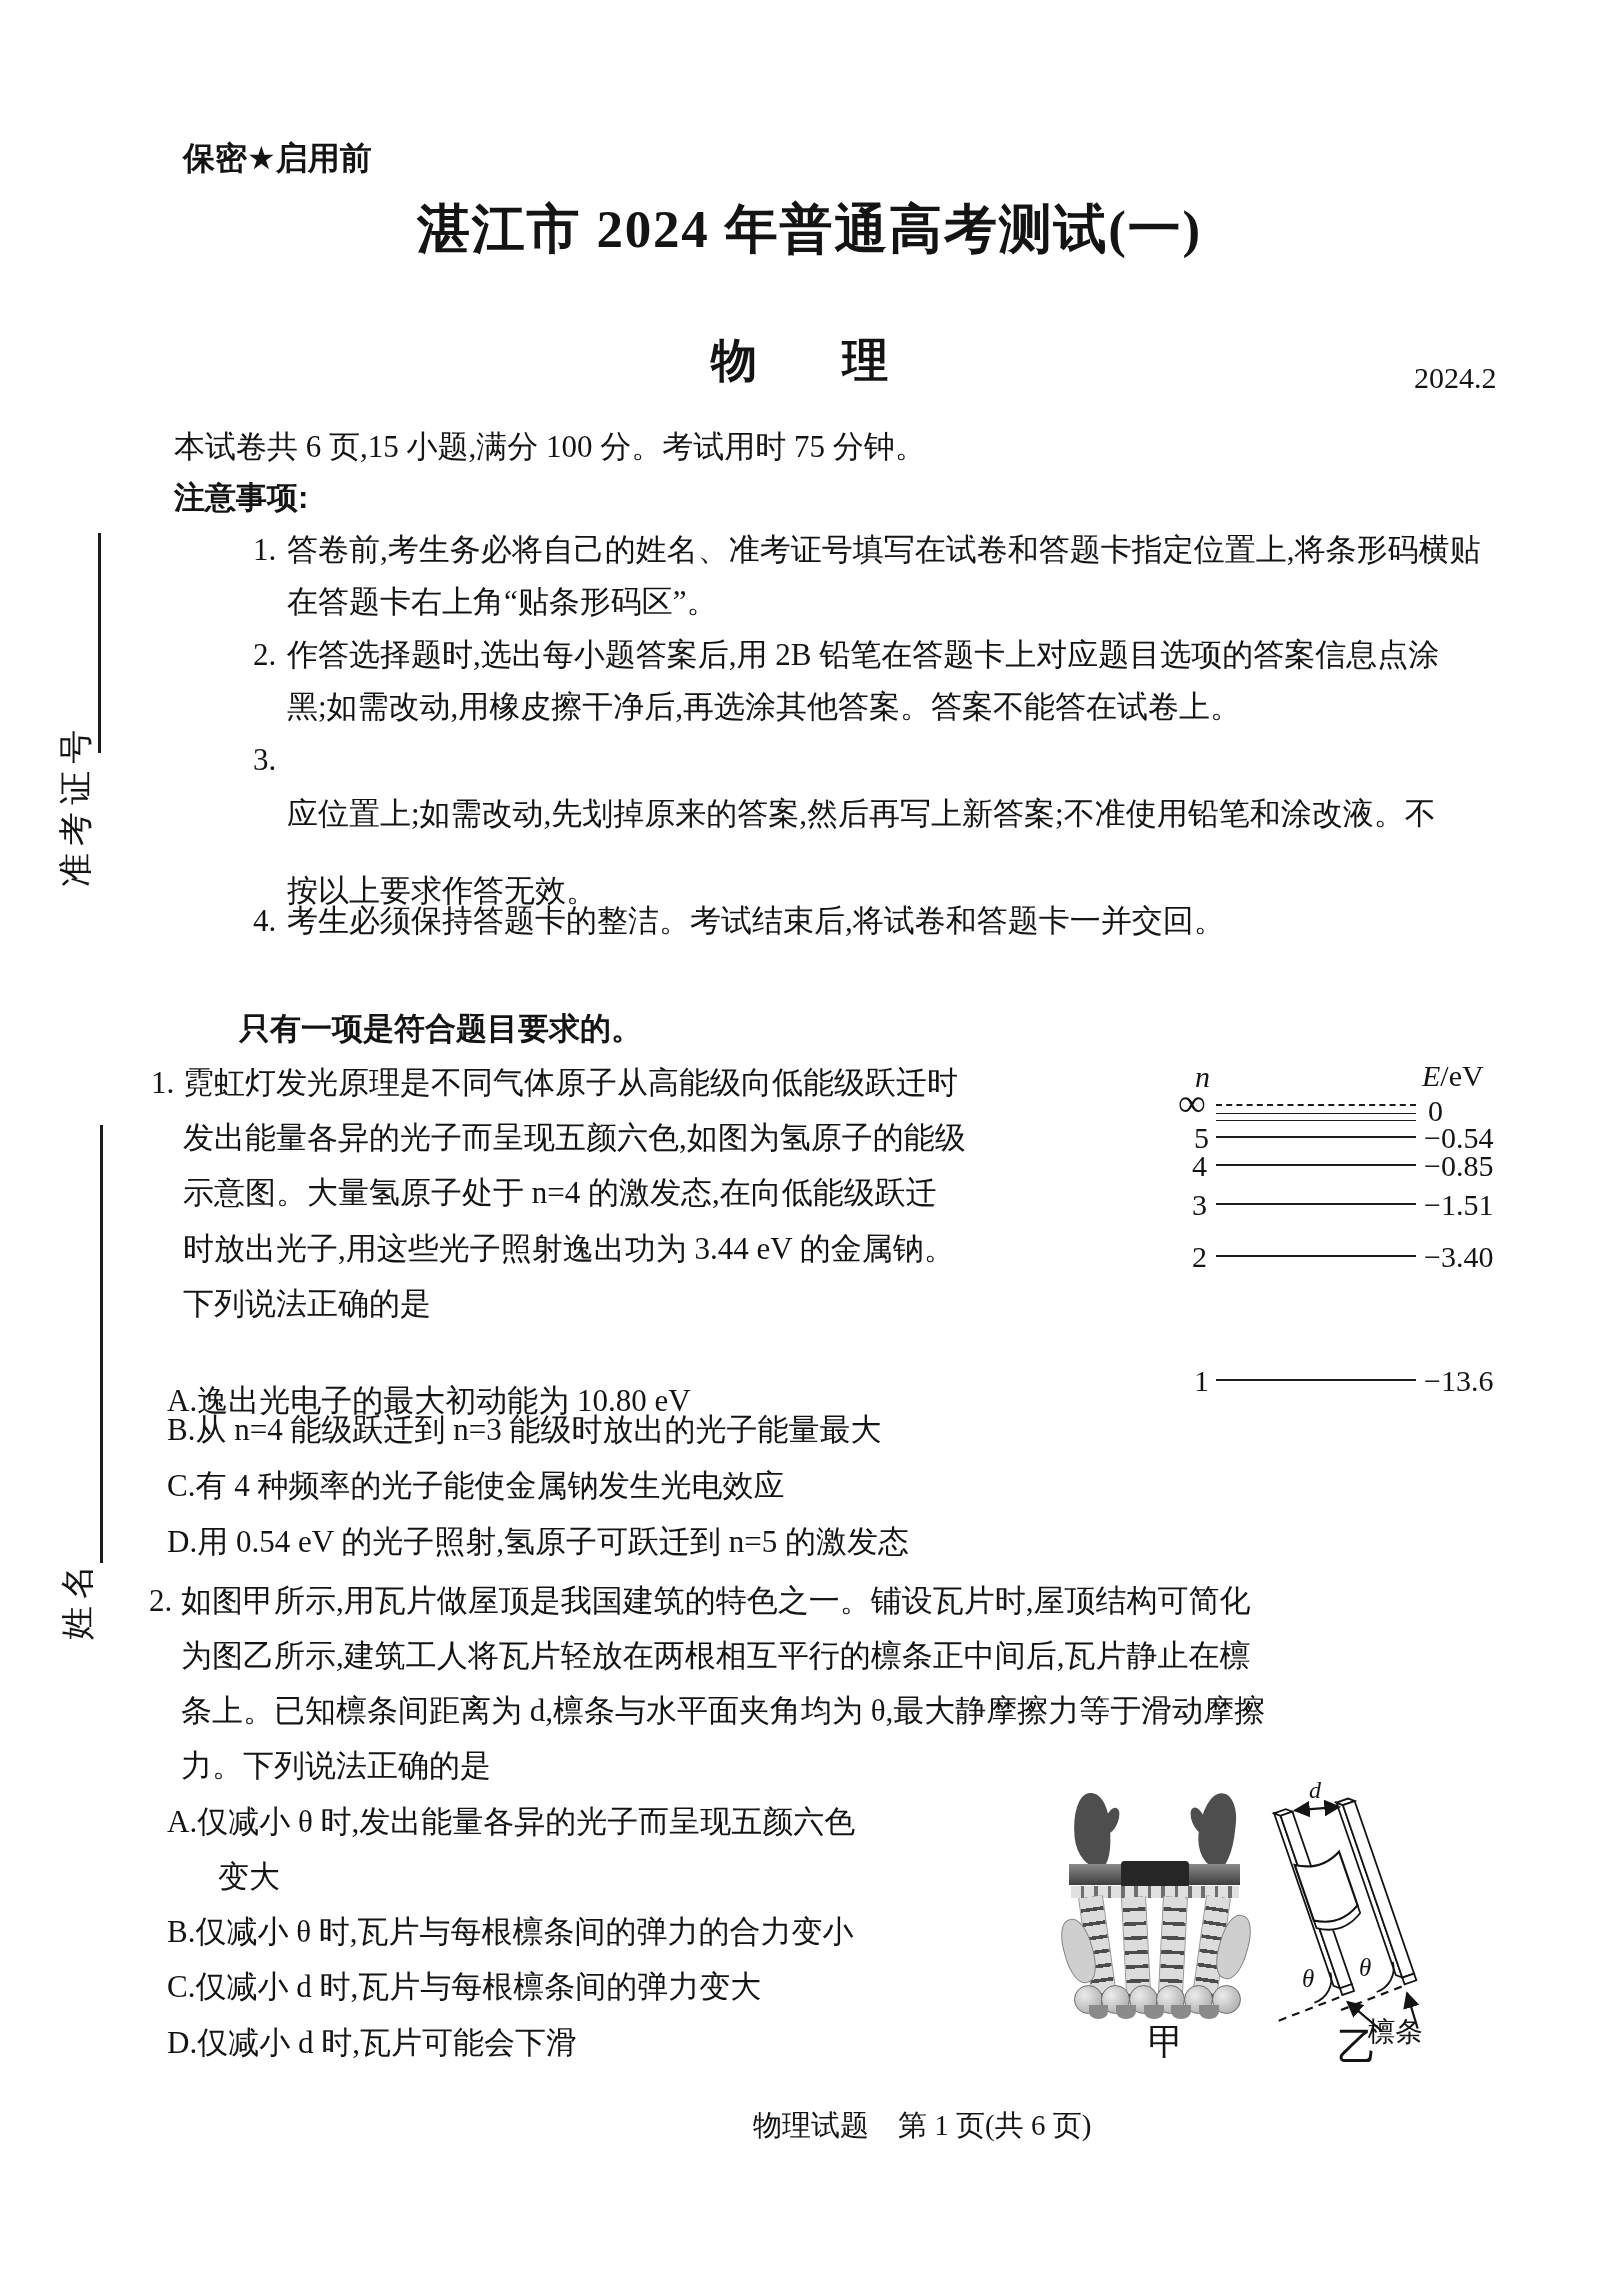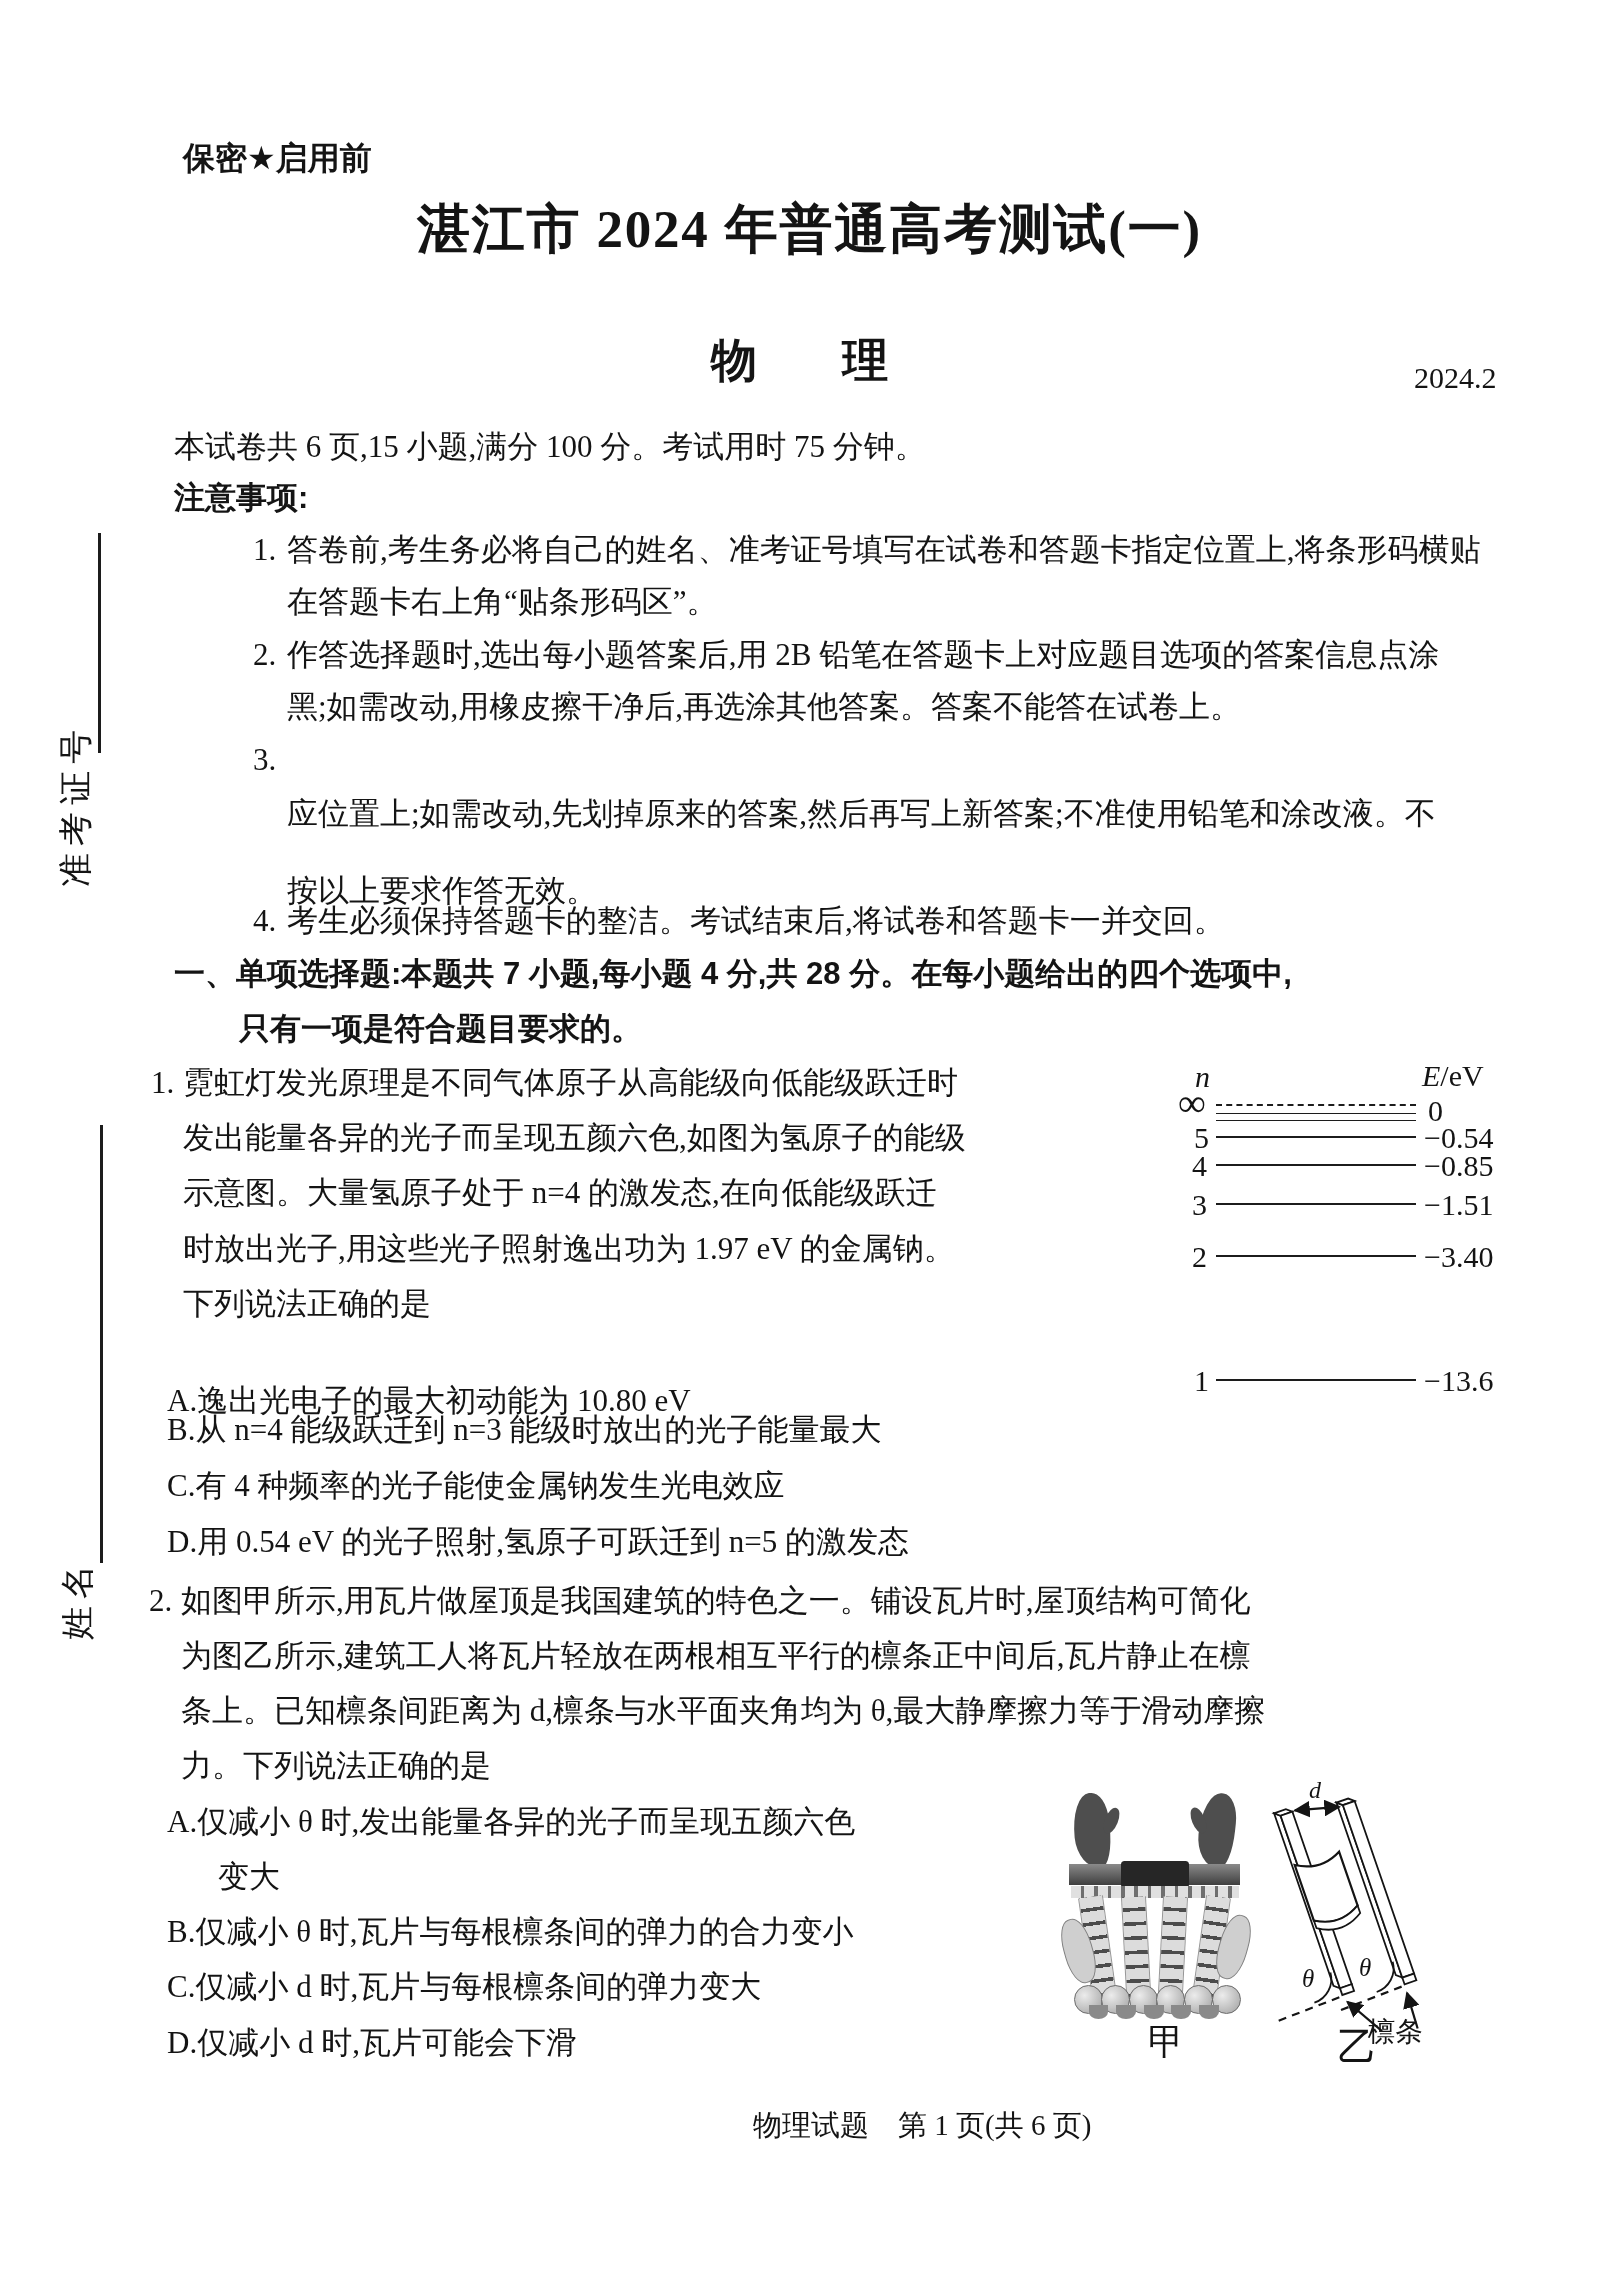--- a/index.html
+++ b/index.html
@@ -67,7 +67,6 @@
   <div class="t" style="left:253px;top:902px;">4.</div>
   <div class="t" style="left:287px;top:902px;">考生必须保持答题卡的整洁。考试结束后,将试卷和答题卡一并交回。</div>
 
-  <div class="t hei" style="left:174px;top:955px;">一、单项选择题:本题共 7 小题,每小题 4 分,共 28 分。在每小题给出的四个选项中,</div>
   <div class="t hei" style="left:239px;top:1010px;">只有一项是符合题目要求的。</div>
 
   <div class="t" style="left:151px;top:1064px;">1.</div>

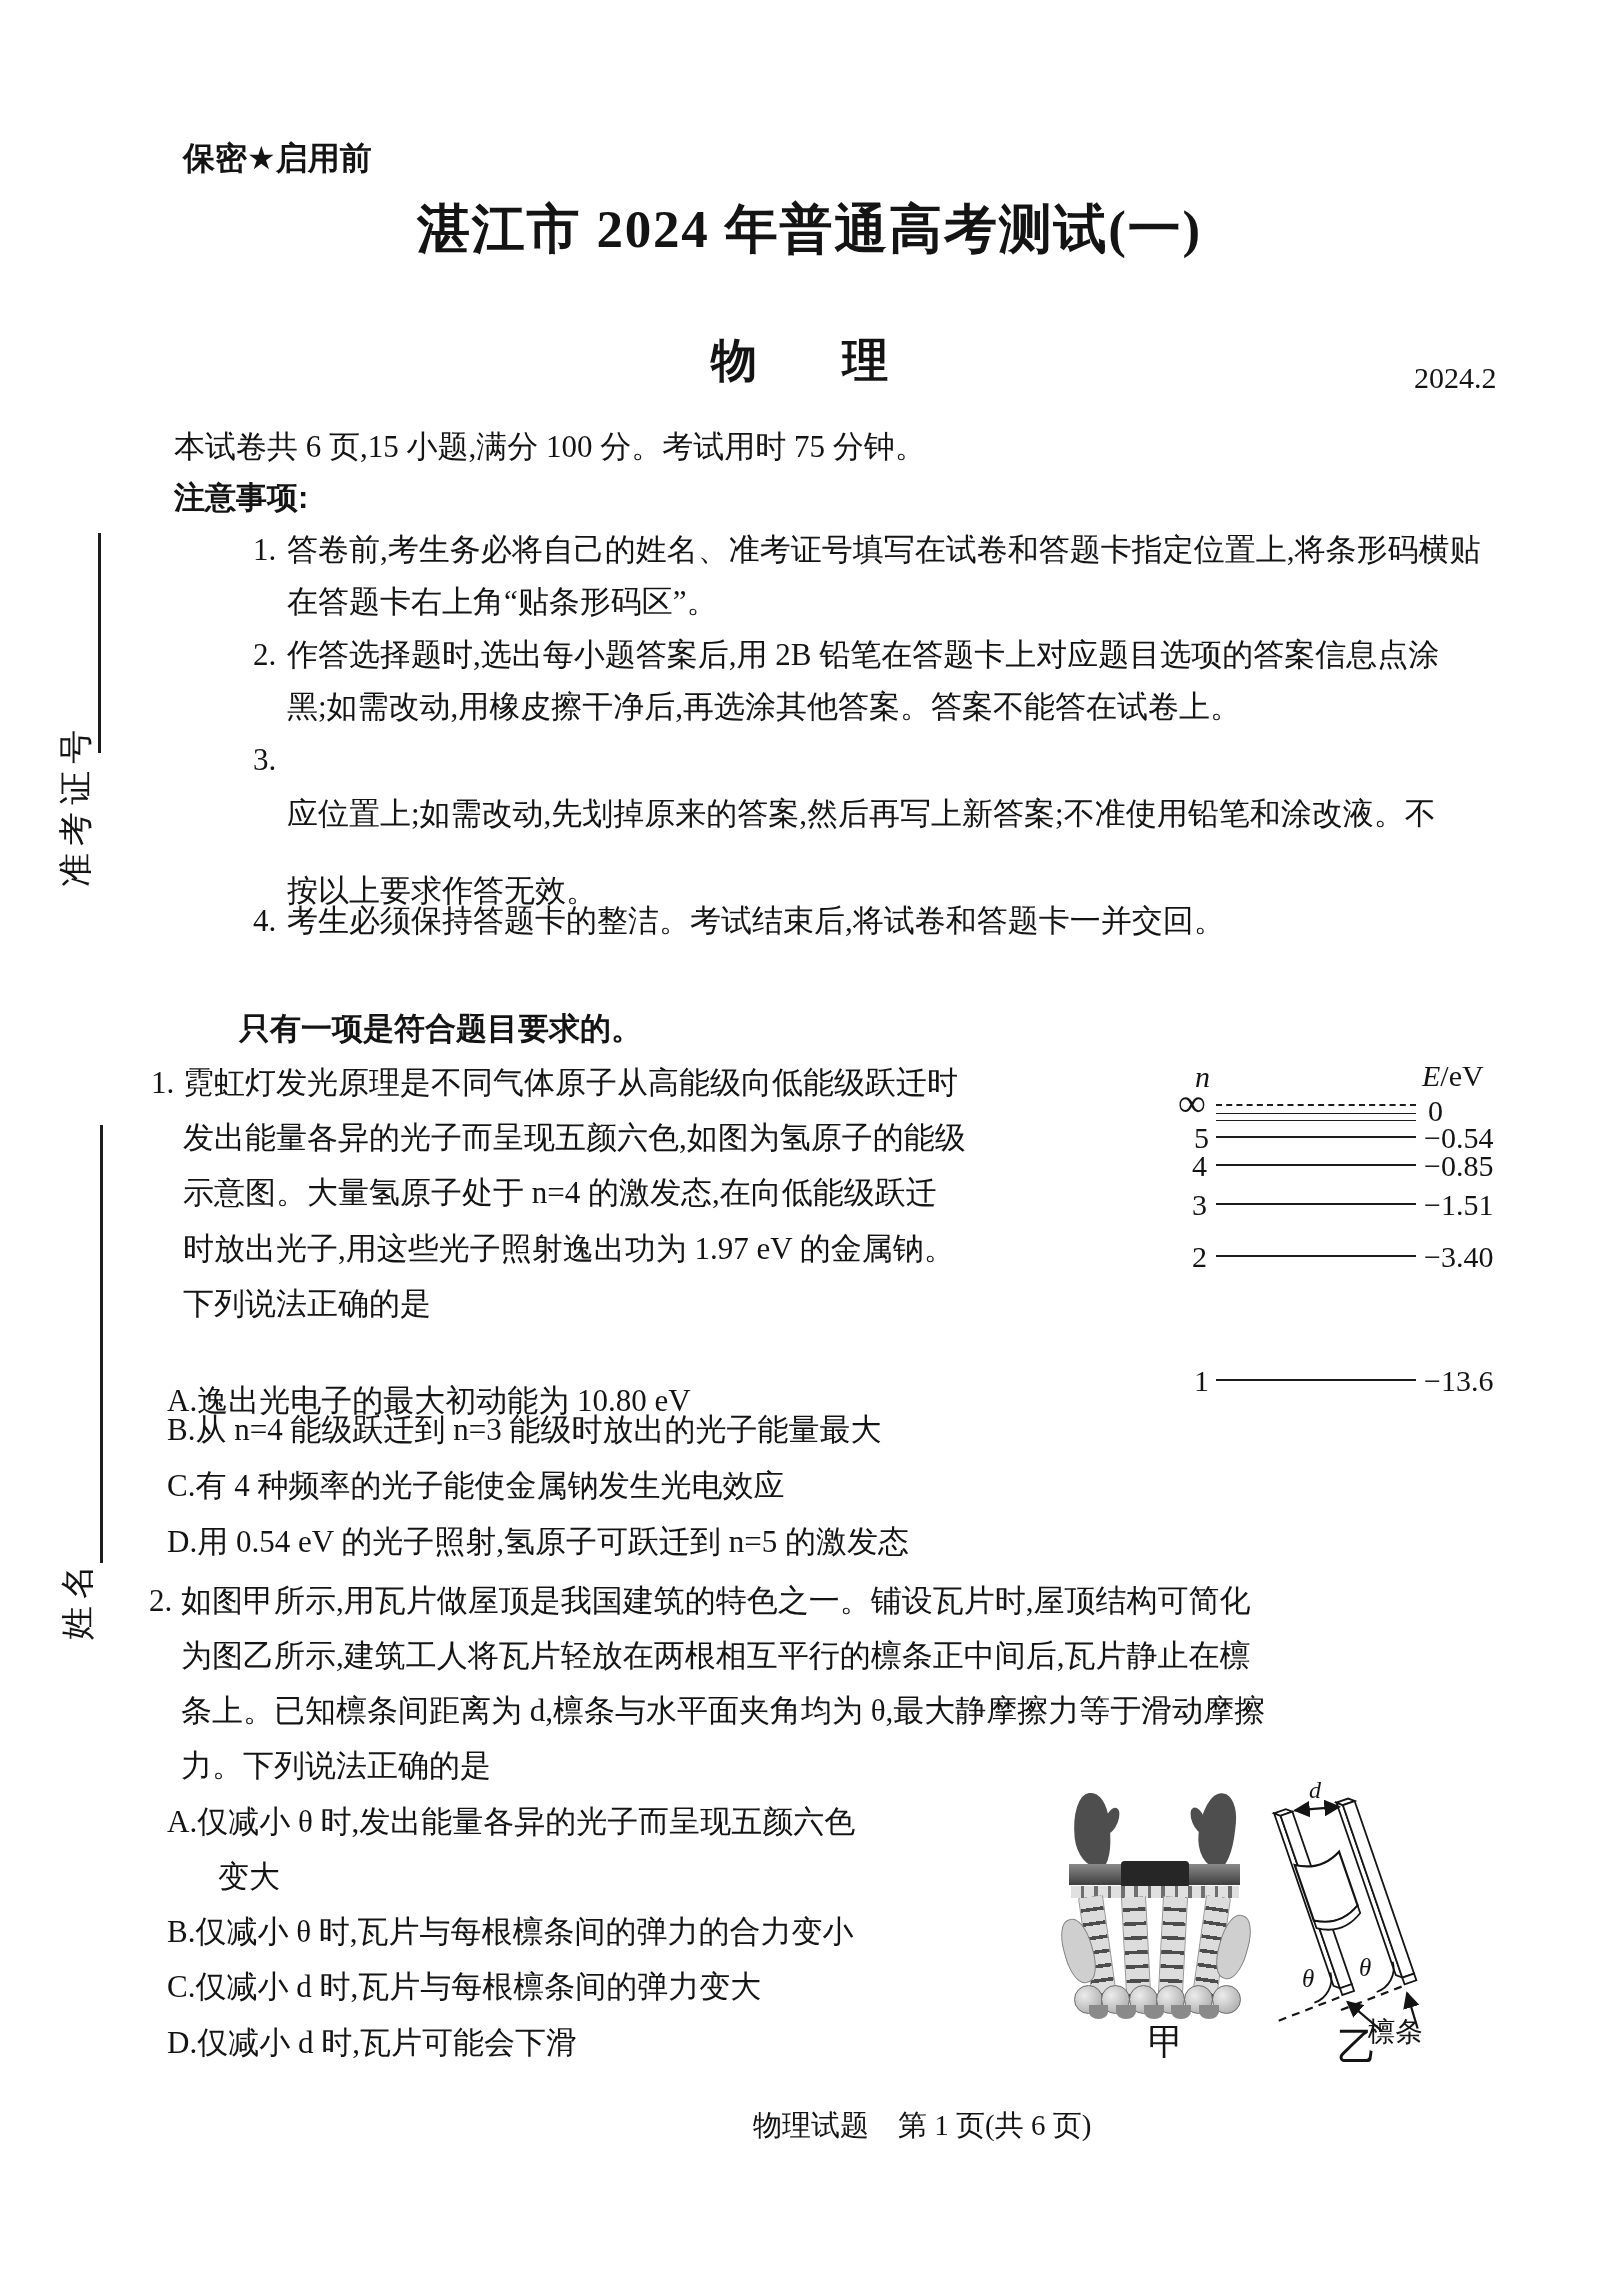--- a/index.html
+++ b/index.html
@@ -73,7 +73,7 @@
   <div class="t" style="left:183px;top:1064px;">霓虹灯发光原理是不同气体原子从高能级向低能级跃迁时</div>
   <div class="t" style="left:183px;top:1119px;">发出能量各异的光子而呈现五颜六色,如图为氢原子的能级</div>
   <div class="t" style="left:183px;top:1174px;">示意图。大量氢原子处于 n=4 的激发态,在向低能级跃迁</div>
-  <div class="t" style="left:183px;top:1230px;">时放出光子,用这些光子照射逸出功为 1.97 eV 的金属钠。</div>
+  <div class="t" style="left:183px;top:1230px;">时放出光子,用这些光子照射逸出功为 3.44 eV 的金属钠。</div>
   <div class="t" style="left:183px;top:1285px;">下列说法正确的是</div>
 
   <div class="t" style="left:167px;top:1354px;margin-top:28px;">A.逸出光电子的最大初动能为 10.80 eV</div>

